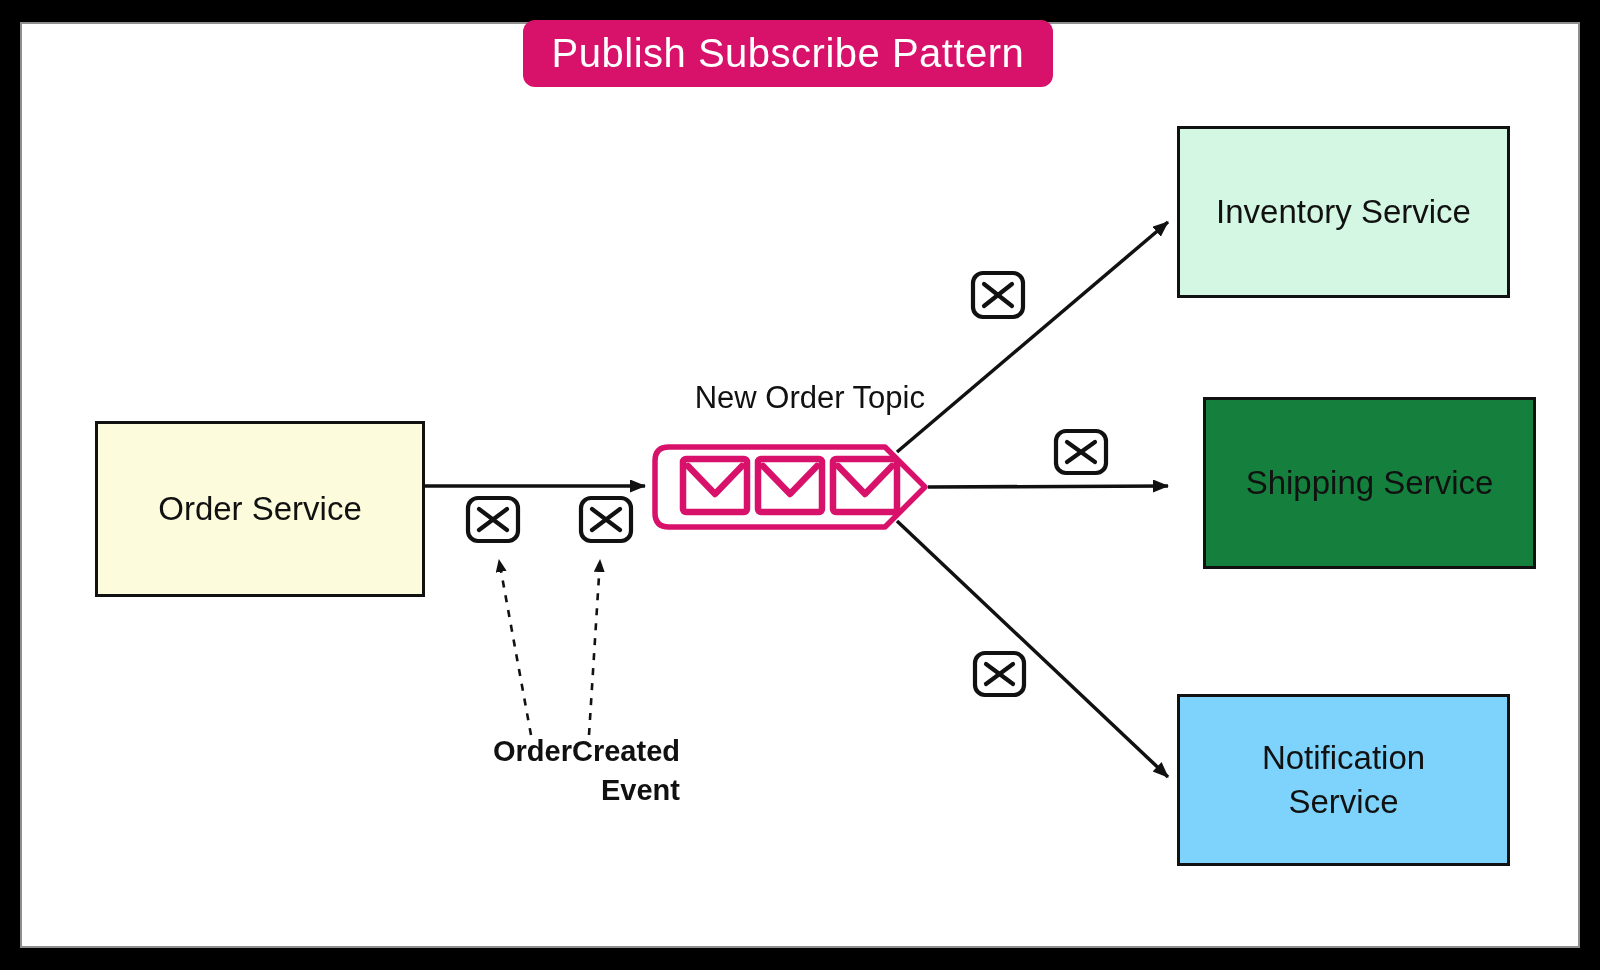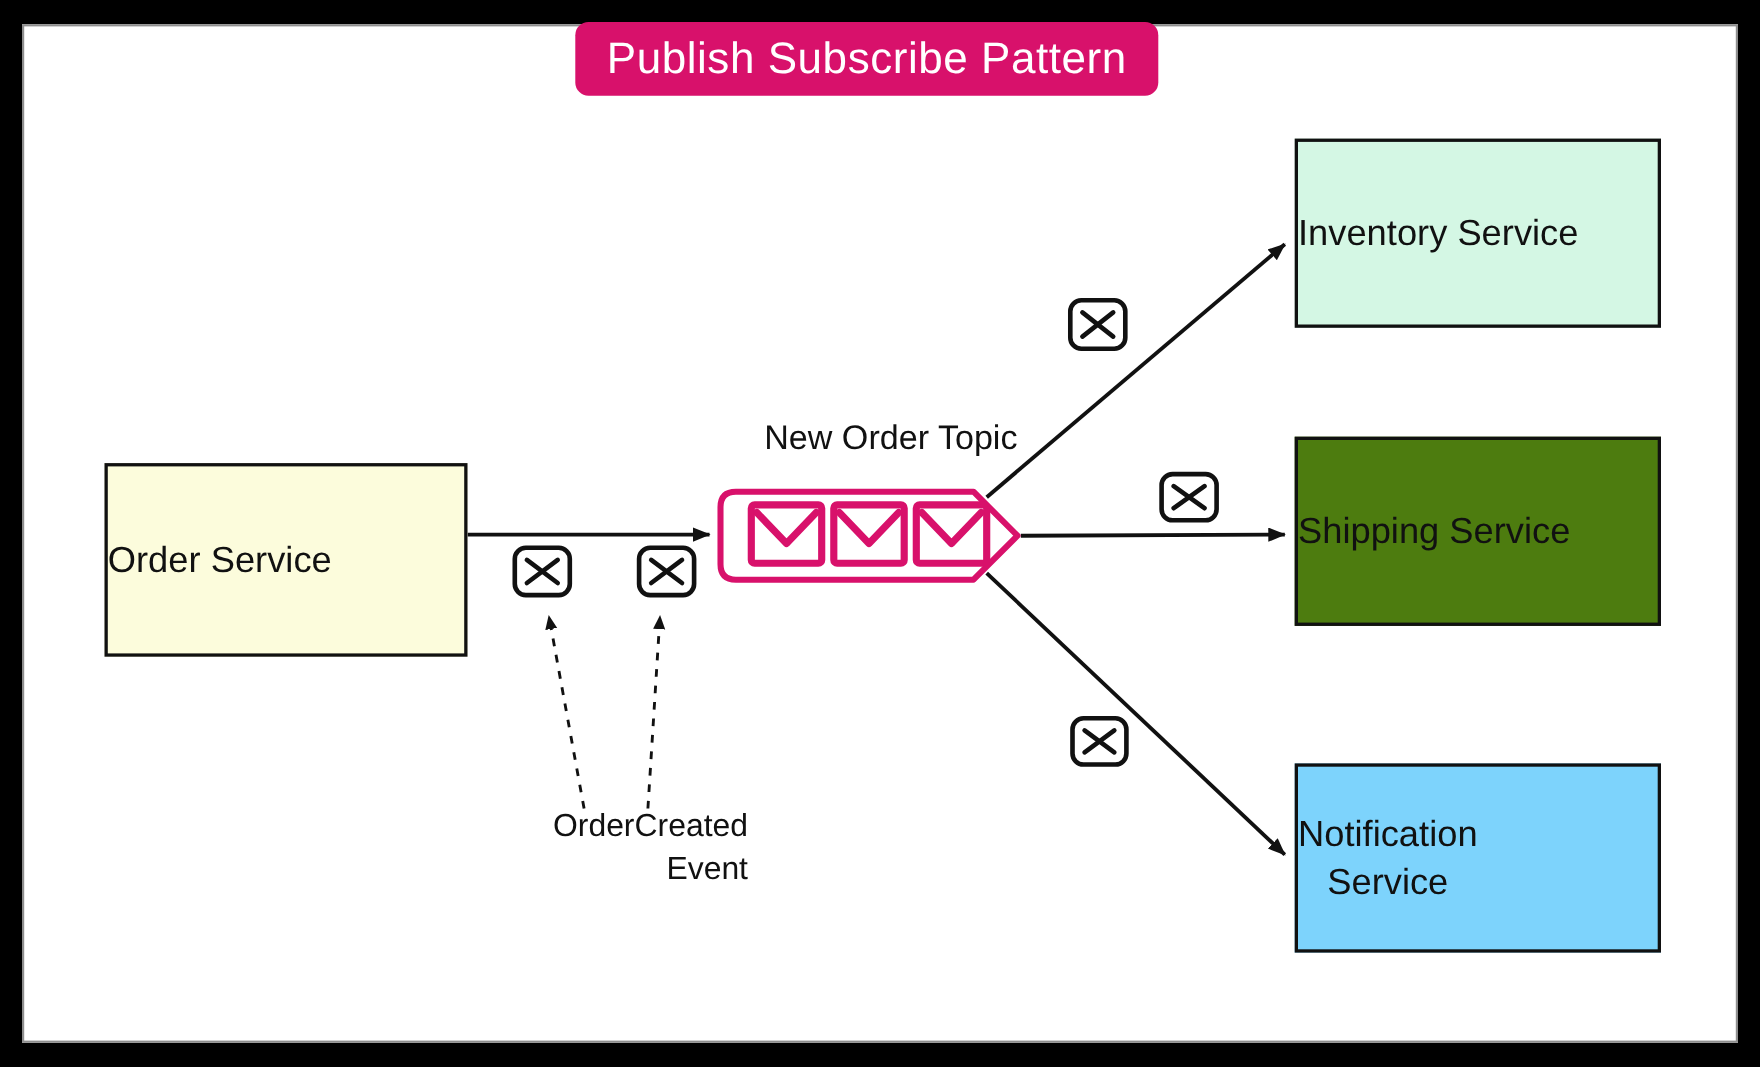--- a/index.html
+++ b/index.html
@@ -18,7 +18,7 @@
   }
   .node{
     position:absolute;border:3px solid #111;box-sizing:border-box;
-    display:flex;align-items:center;text-align:center;
+    display:flex;align-items:center;justify-content:center;text-align:center;
     font-size:33px;line-height:1.32;white-space:pre-line;z-index:3;
   }
   #publisher-box{left:95px;top:421px;width:330px;height:176px;}

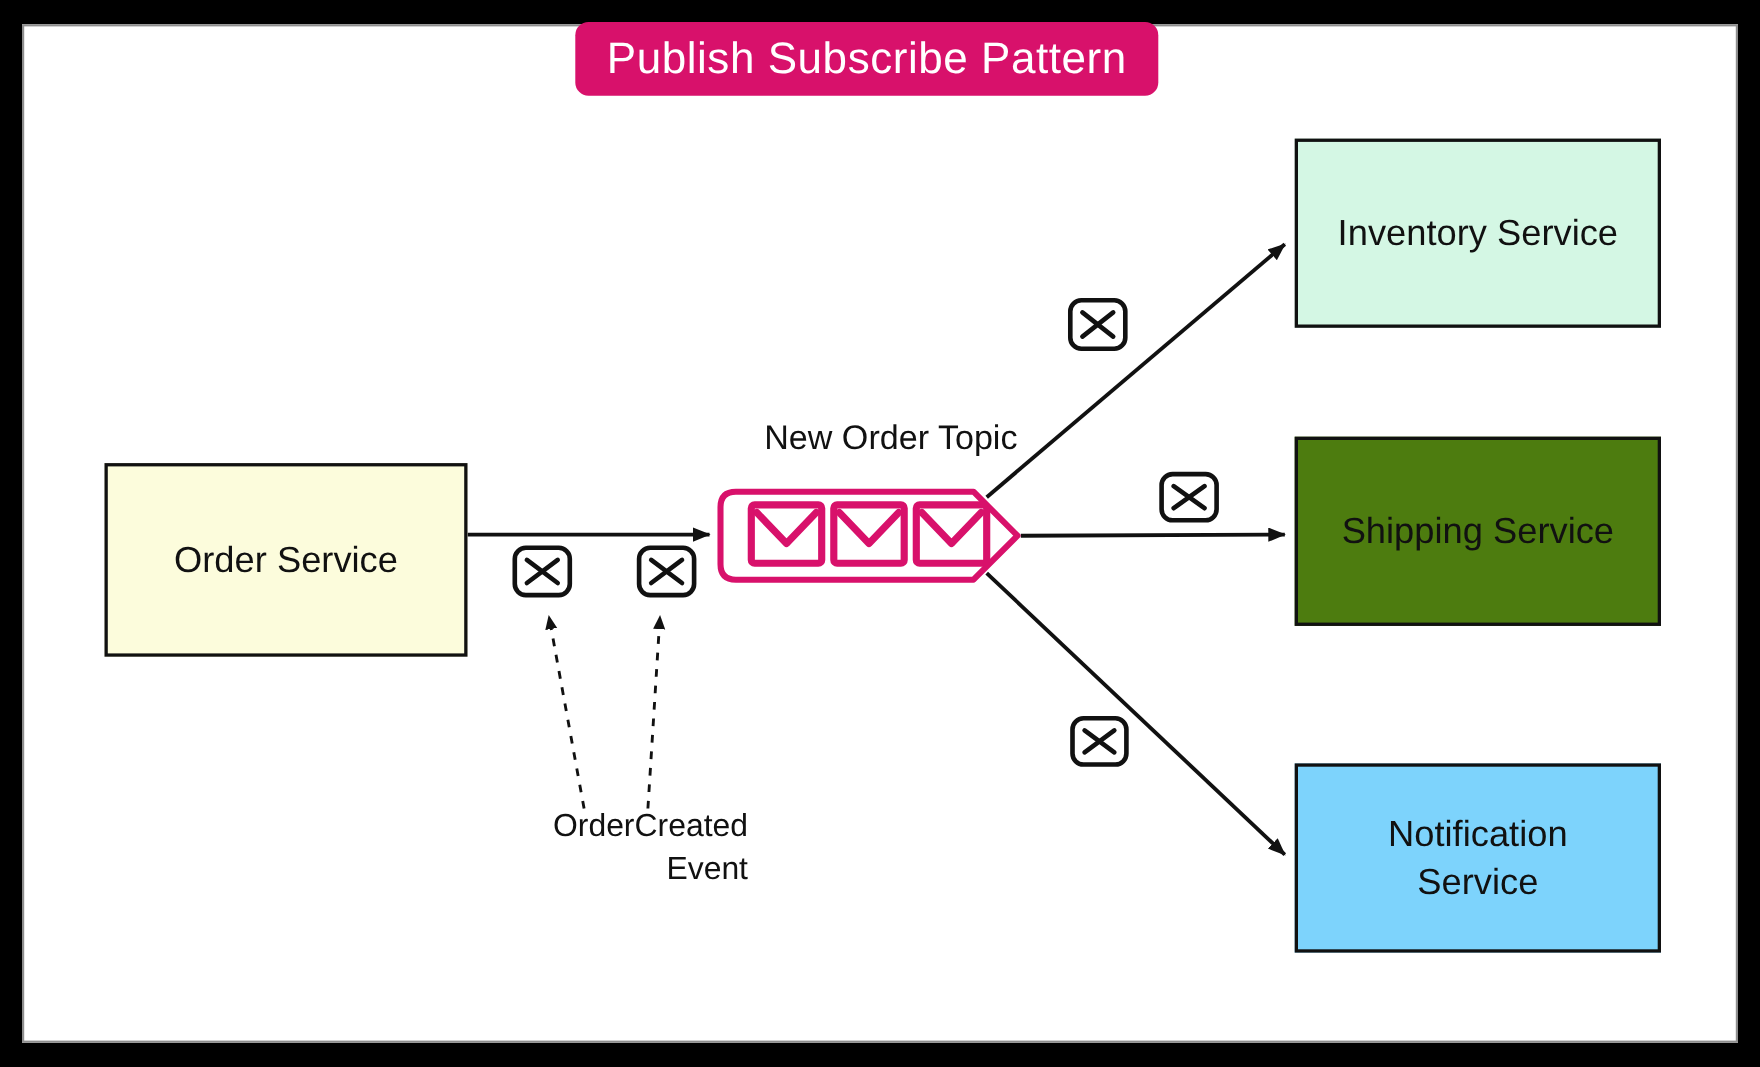--- a/index.html
+++ b/index.html
@@ -117,7 +117,7 @@
     <span>Inventory Service</span>
   </div>
 
-  <div id="shipping-box" class="node" style="background-color: #4d7c0f;">
+  <div id="shipping-box" class="node" style="background-color: #15803d; margin-left: 26px;">
     <span>Shipping Service</span>
   </div>
 

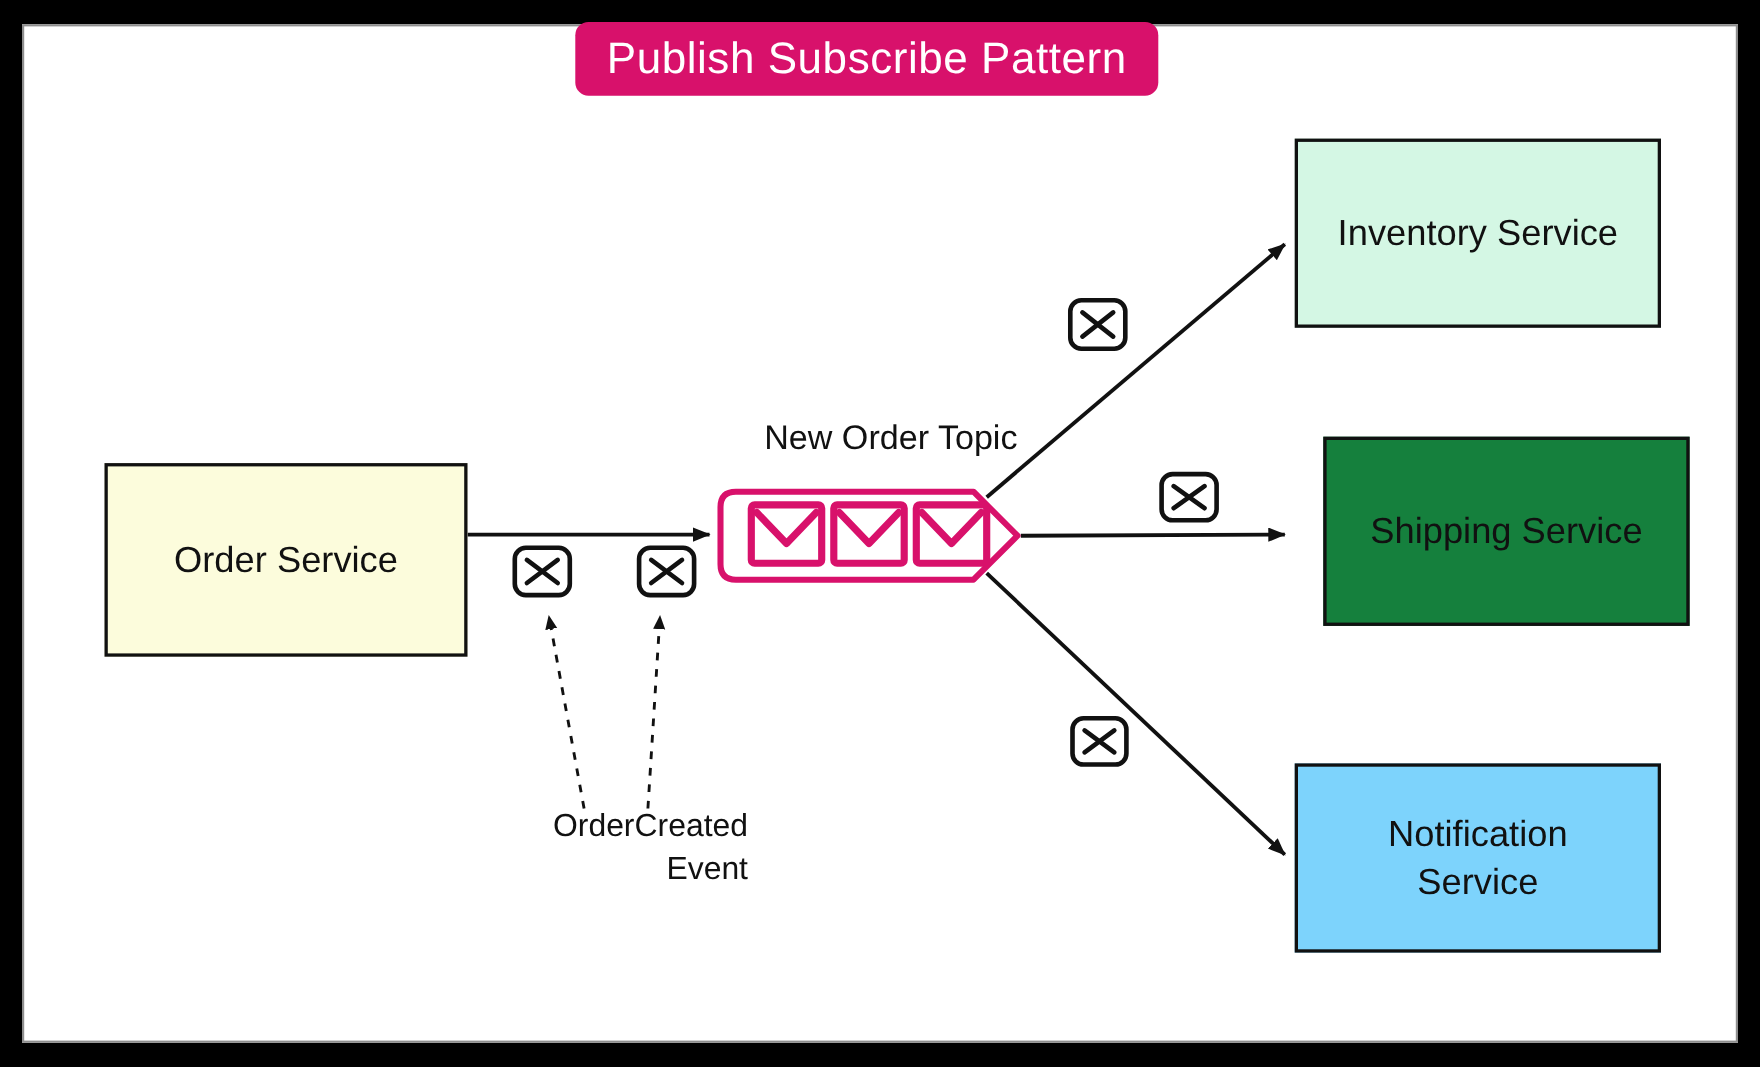--- a/index.html
+++ b/index.html
@@ -29,7 +29,7 @@
     position:absolute;text-align:right;white-space:pre-line;z-index:4;
   }
   #topic-label{left:625px;top:380px;width:300px;font-size:31px;}
-  #event-label{left:415px;top:732px;width:265px;font-size:29px;line-height:1.35;}
+  #event-label{left:415px;top:732px;width:265px;font-size:29px;line-height:1.35;font-weight:bold;}
   #diagram-svg{position:absolute;left:0;top:0;z-index:2;}
 </style>
 </head>

